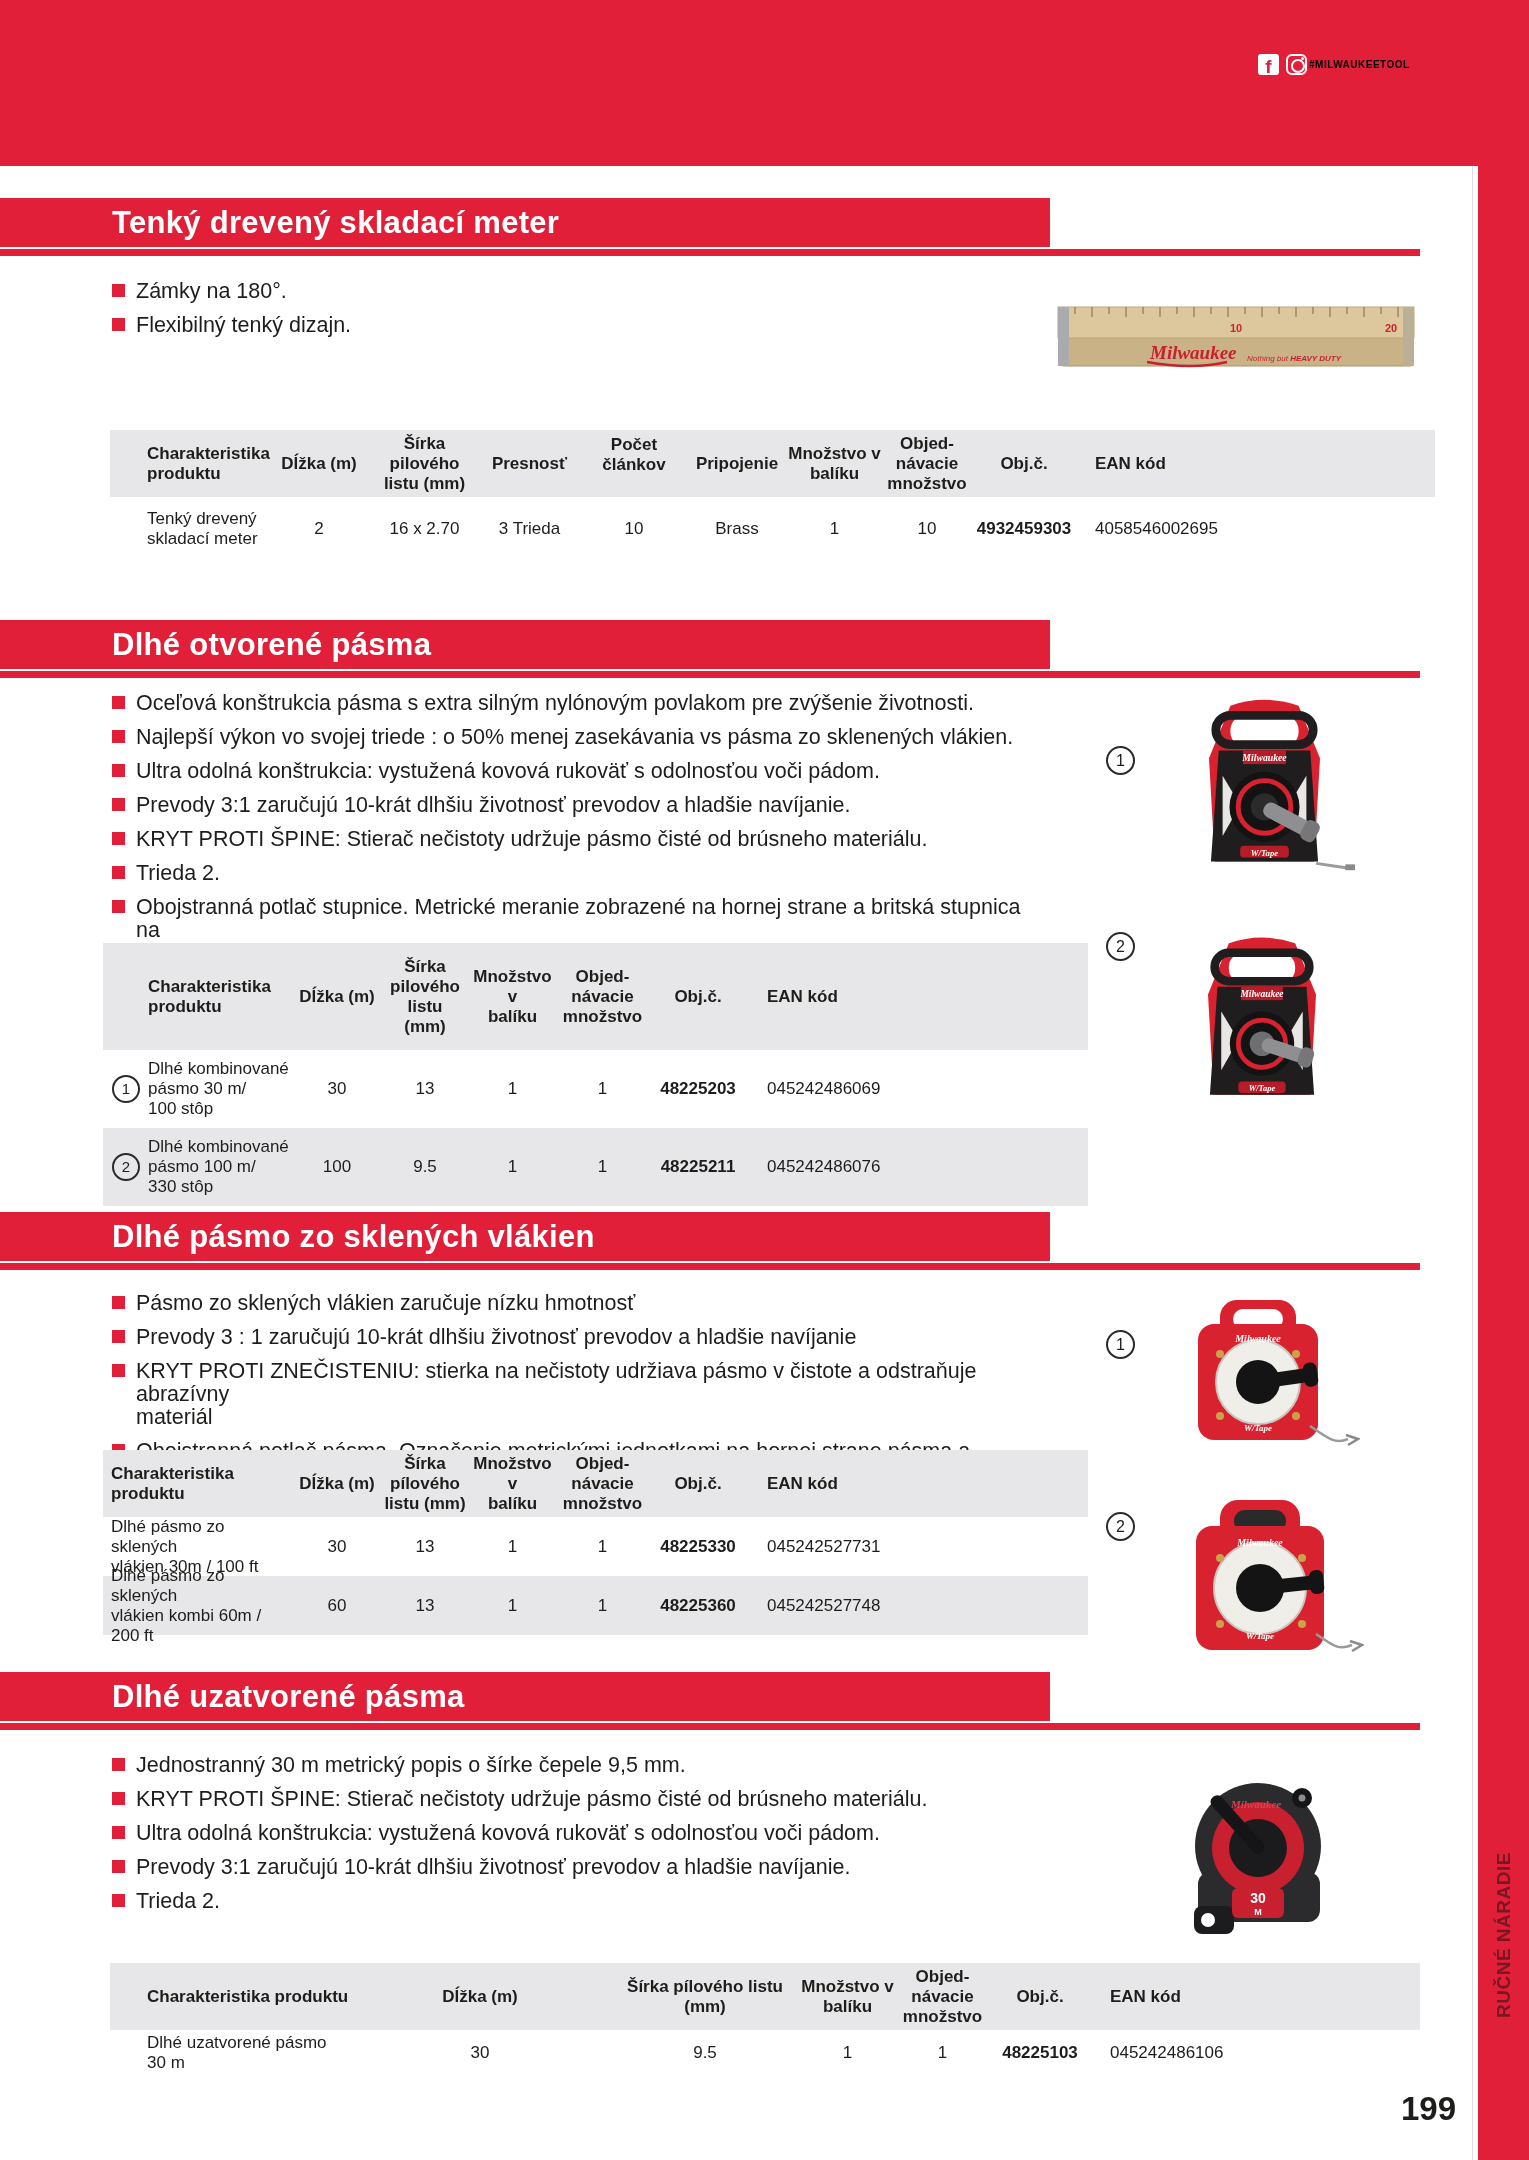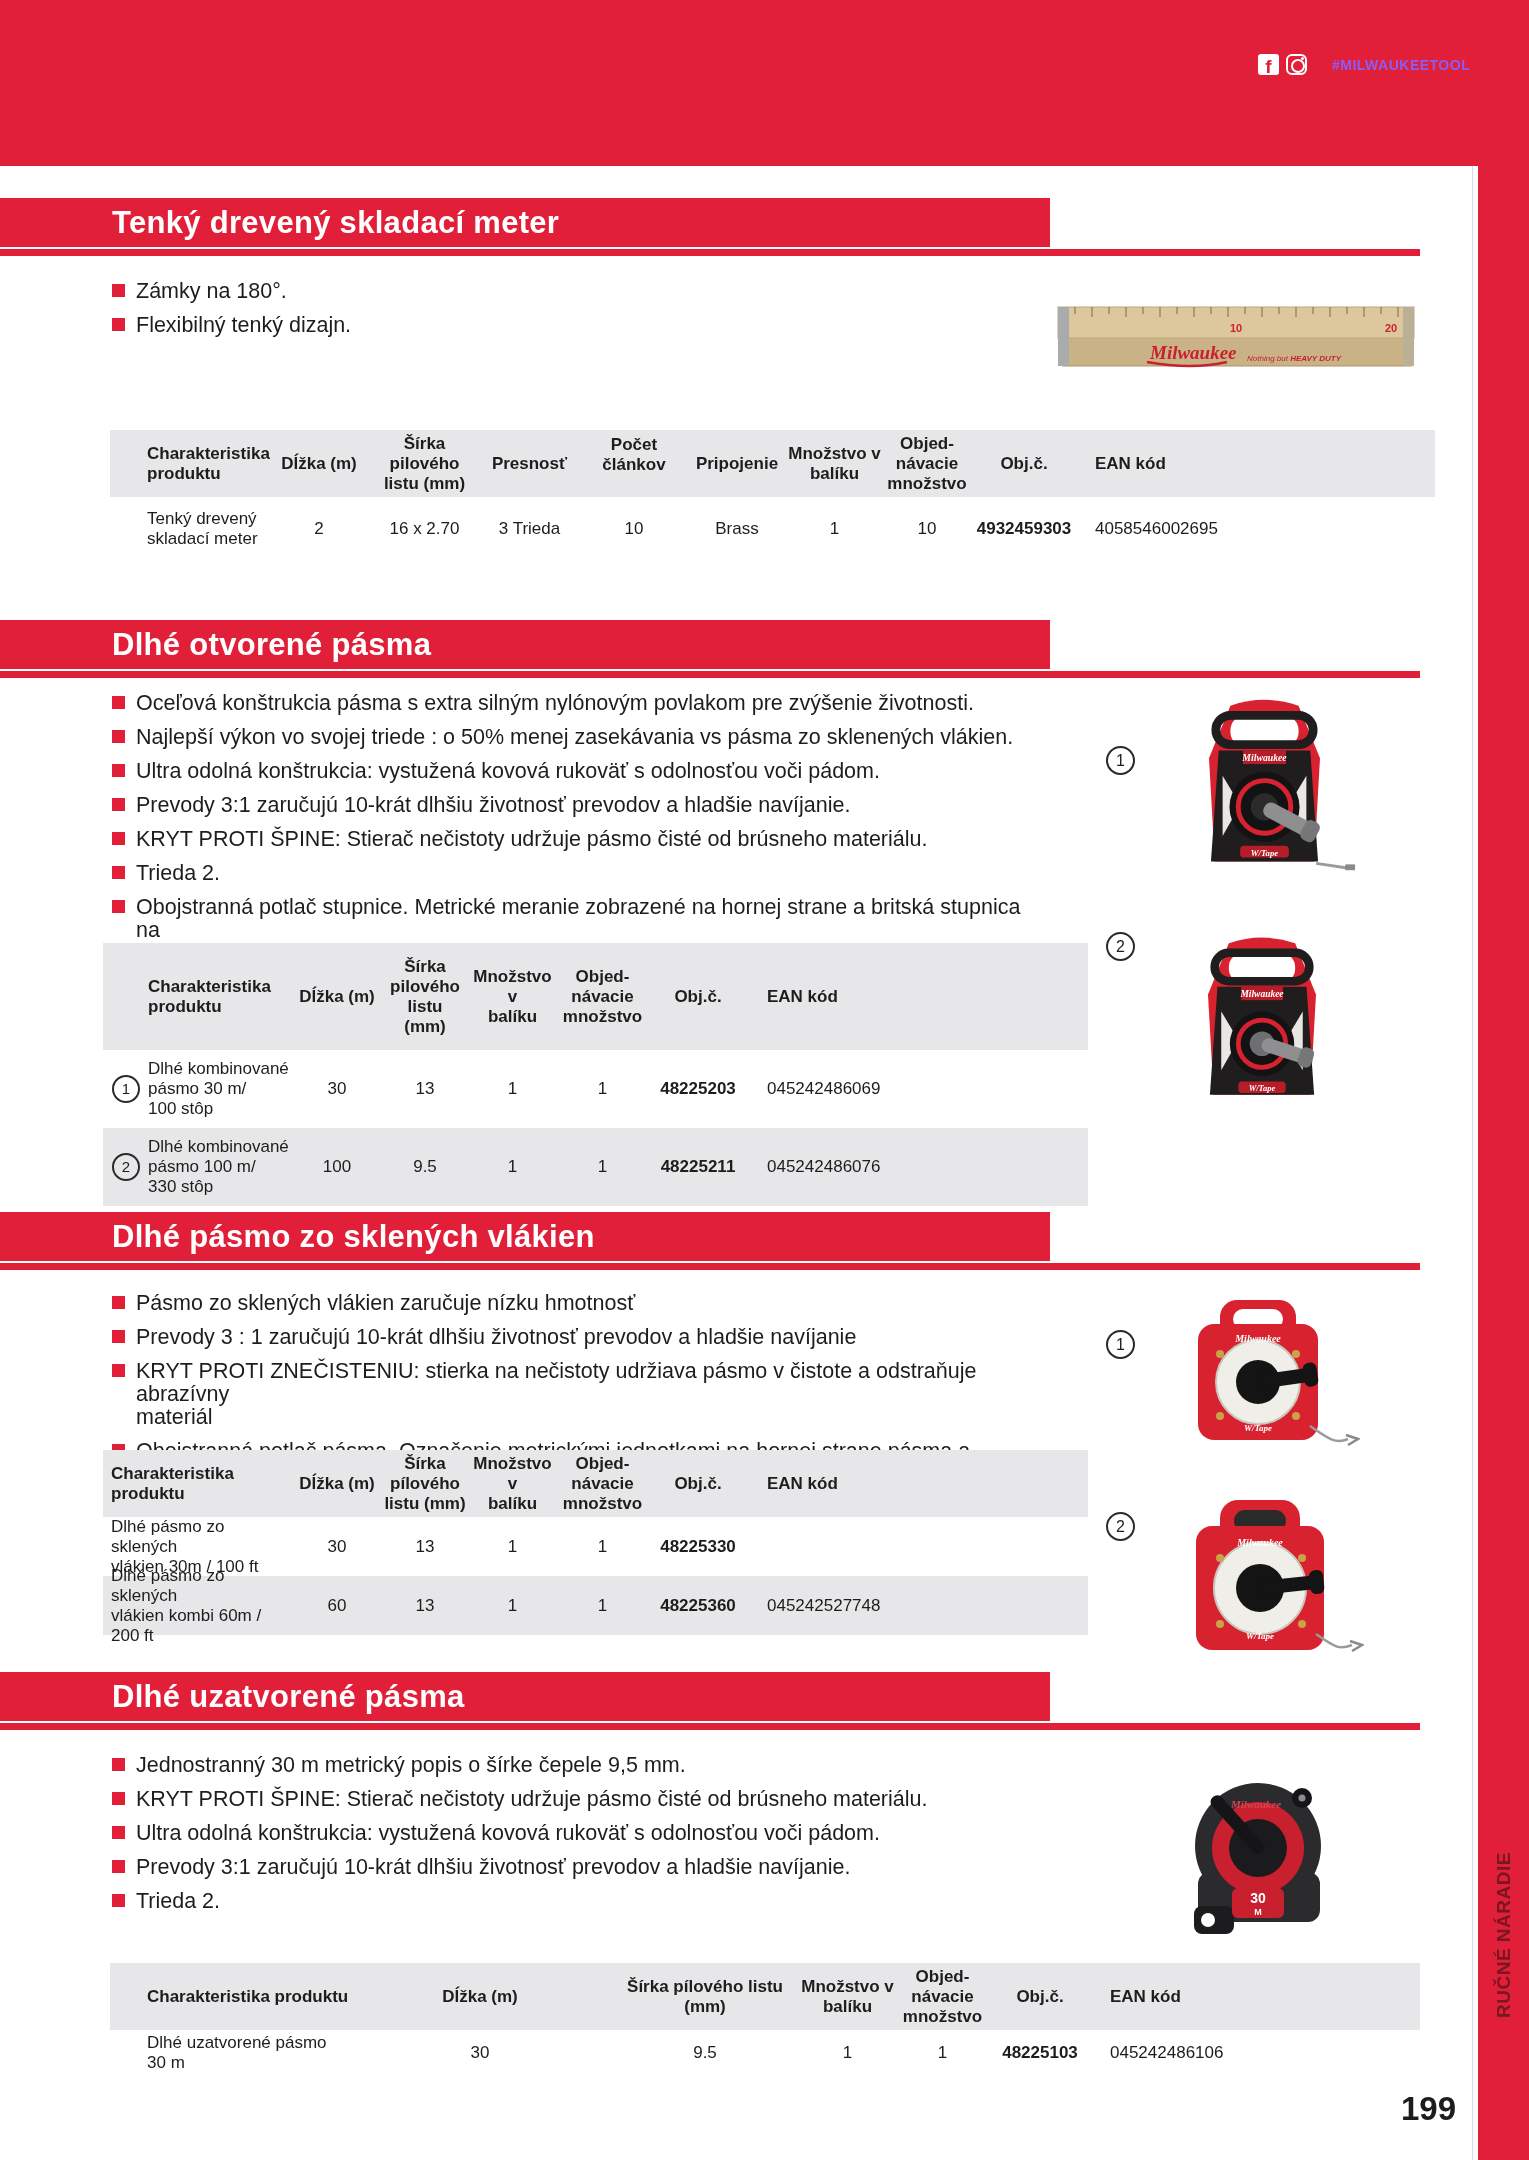--- a/index.html
+++ b/index.html
@@ -23,7 +23,7 @@
   .ig-icon{width:21px;height:21px;border:2.5px solid #fff;border-radius:6px;box-sizing:border-box;position:relative;margin-left:7px;}
   .ig-icon:before{content:"";position:absolute;left:3px;top:3px;width:10px;height:10px;border:2px solid #fff;border-radius:50%;}
   .ig-icon:after{content:"";position:absolute;right:1px;top:1px;width:3px;height:3px;background:#fff;border-radius:50%;}
-  .hashtag{color:#8b5cf6;font-weight:bold;font-size:14px;letter-spacing:.5px;margin-left:25px;}
+  .hashtag{color:#000000;font-weight:bold;font-size:10px;letter-spacing:.5px;margin-left:2px;}
   .site-title{position:absolute;top:90px;left:900px;width:520px;text-align:right;color:#fff;
               font-weight:bold;font-size:35px;letter-spacing:.3px;}
 

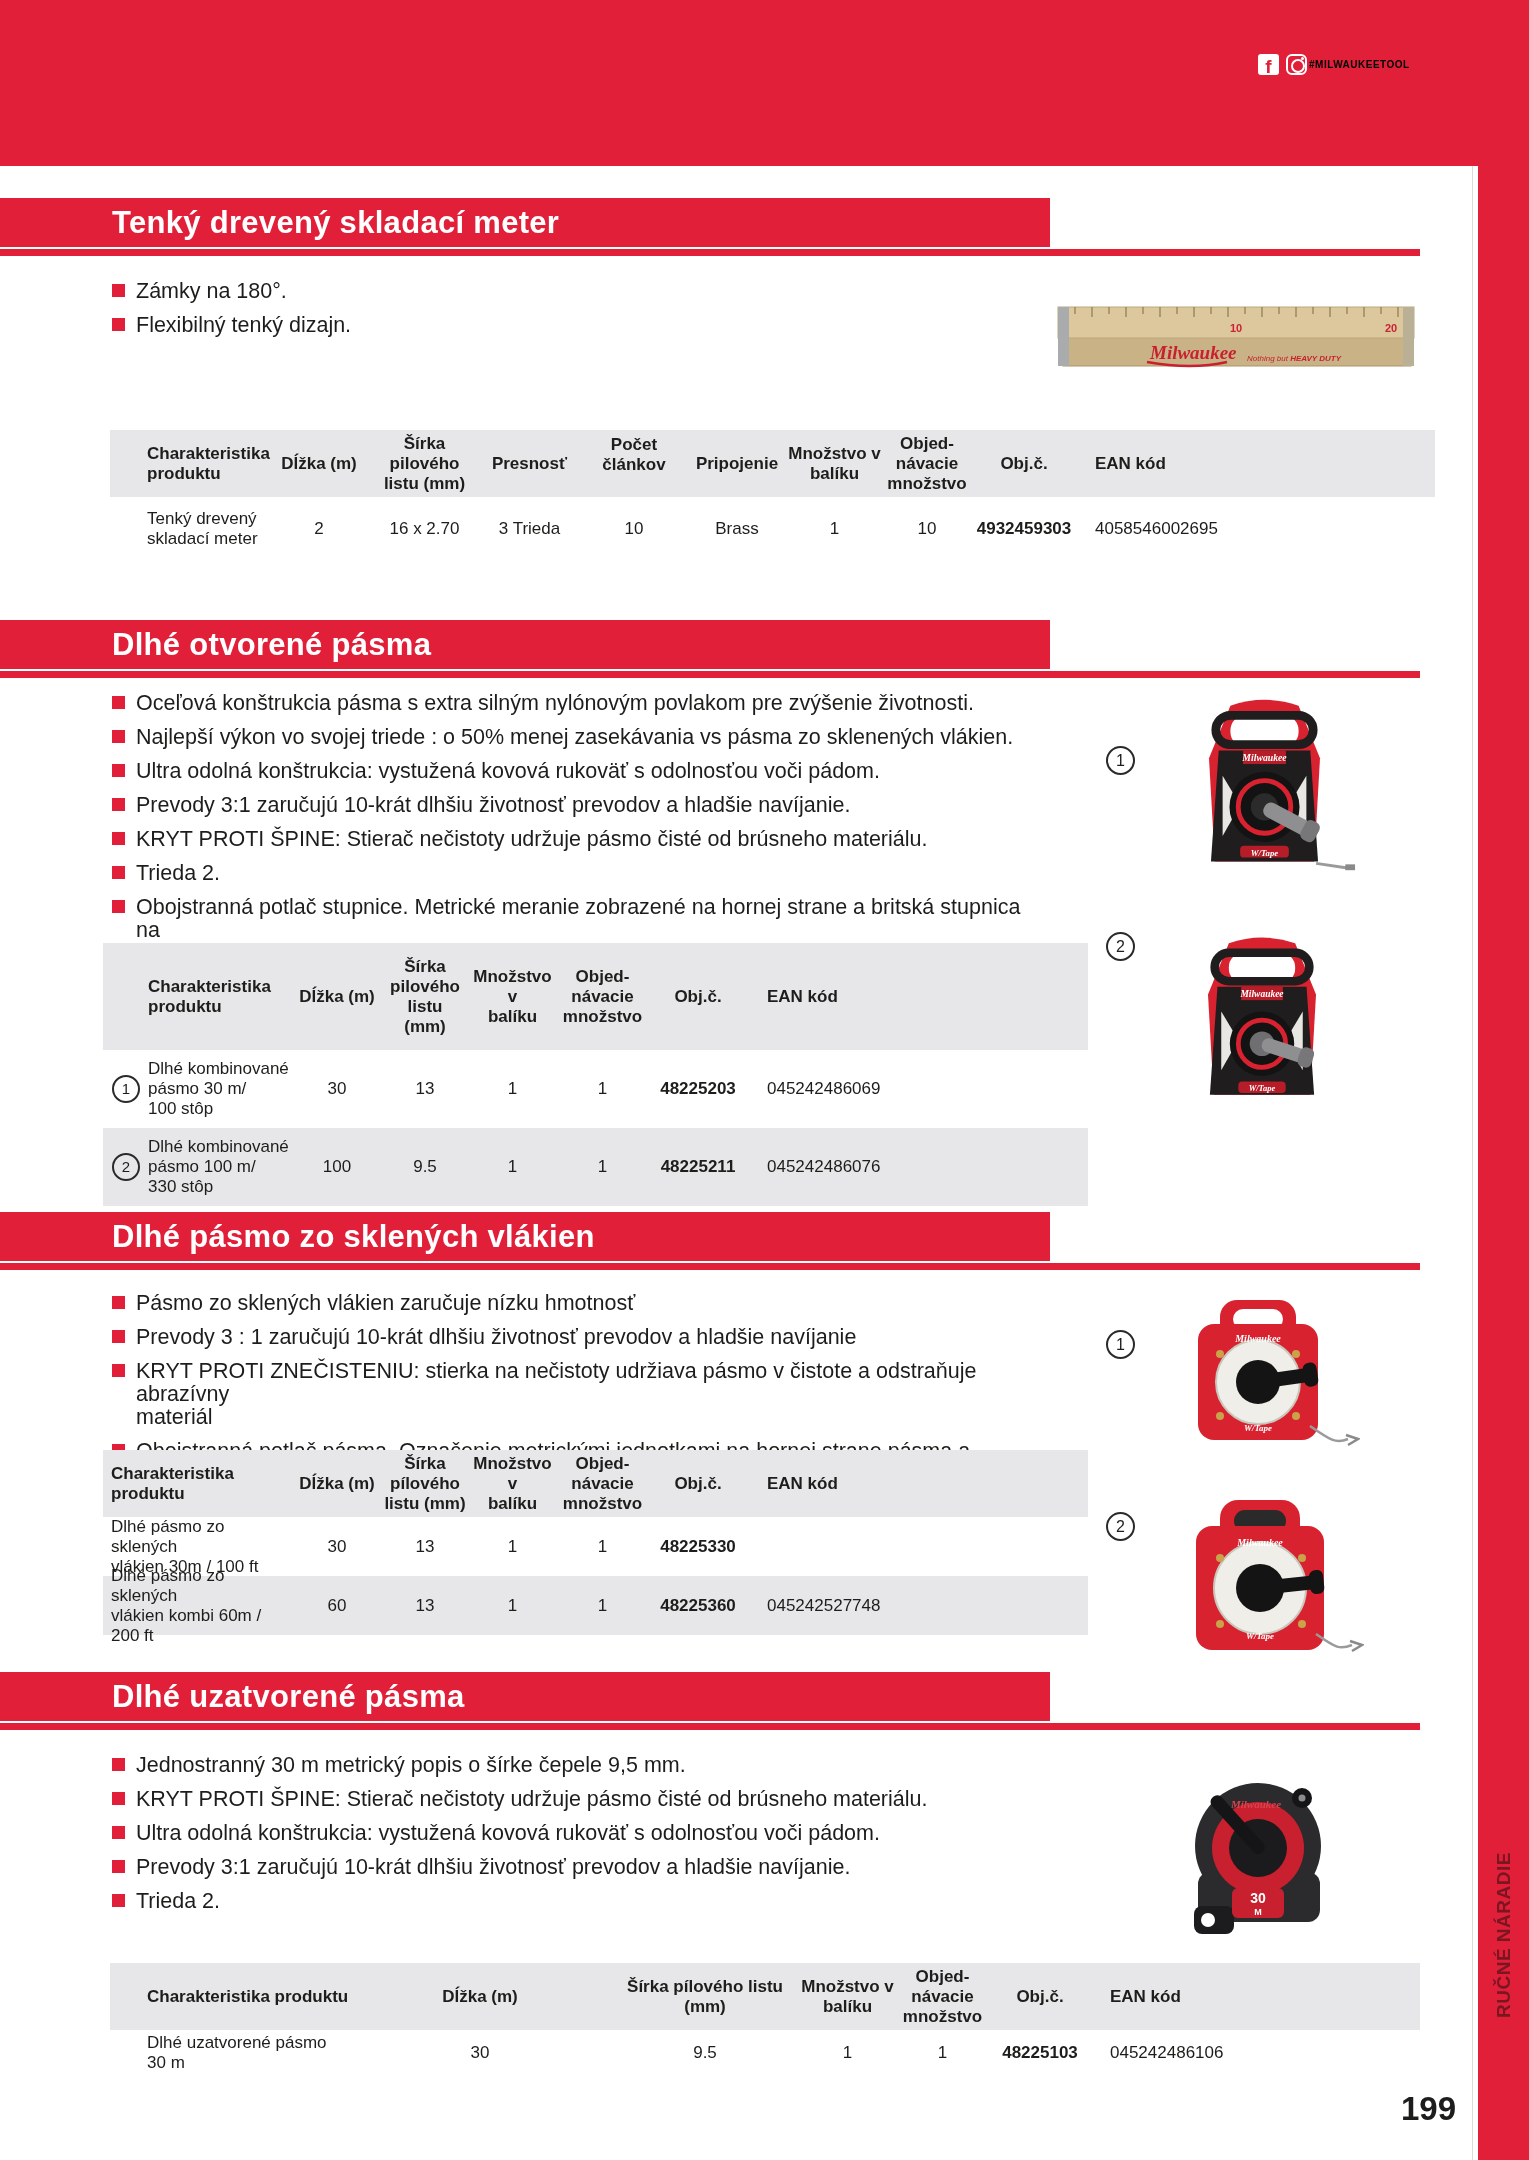--- a/index.html
+++ b/index.html
@@ -376,6 +376,7 @@
         <div class="cell" style="width: 87px; height: 59px;">1</div>
         <div class="cell" style="width: 93px; height: 59px;">1</div>
         <div class="cell bold" style="width: 98px; height: 59px;">48225330</div>
+        <div class="cell left" style="width: 341px; height: 59px; padding-left: 20px;">045242527731</div>
       </div>
       <div class="trow alt">
         <div class="cell left" style="width: 190px; height: 59px; padding-left: 8px; position: relative;">Dlhé pásmo zo sklených

